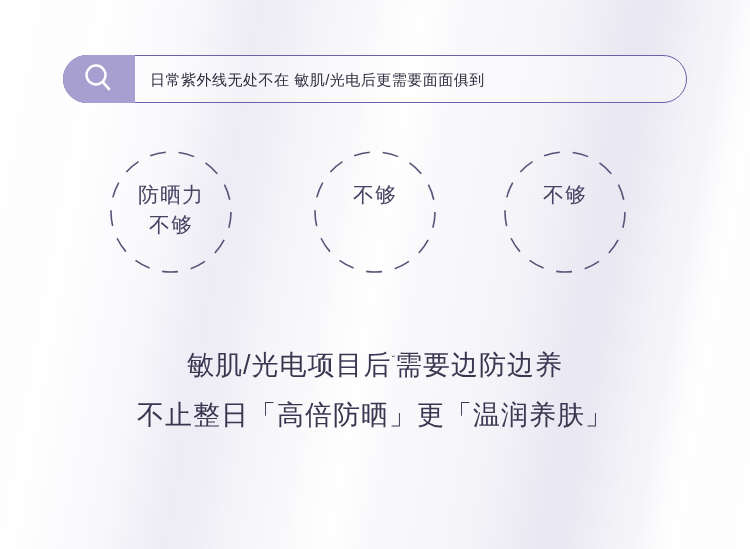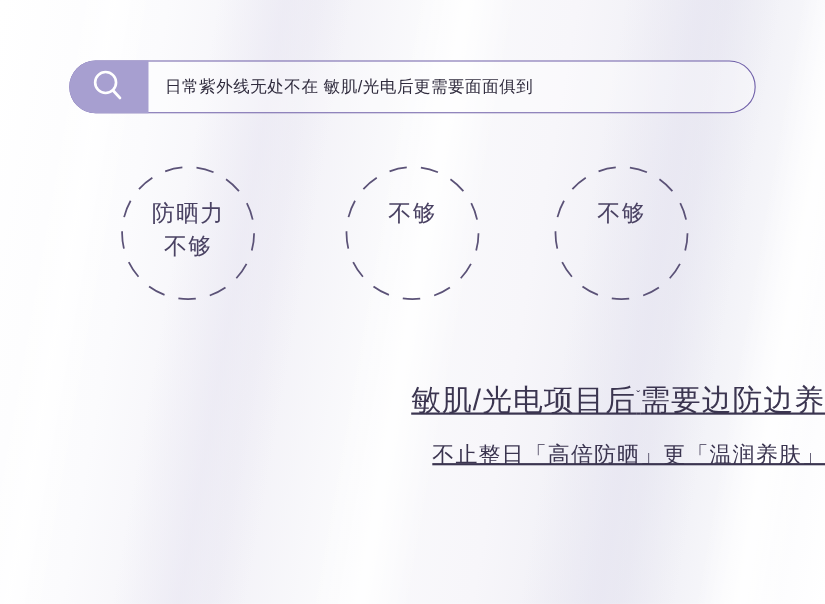--- a/index.html
+++ b/index.html
@@ -125,9 +125,8 @@
     left: 0;
     top: 340px;
     width: 750px;
-    text-align: right;
+    text-align: center;
     color: #3b3550;
-    text-decoration: underline;
   }
   .copy .l1 {
     font-size: 27px;

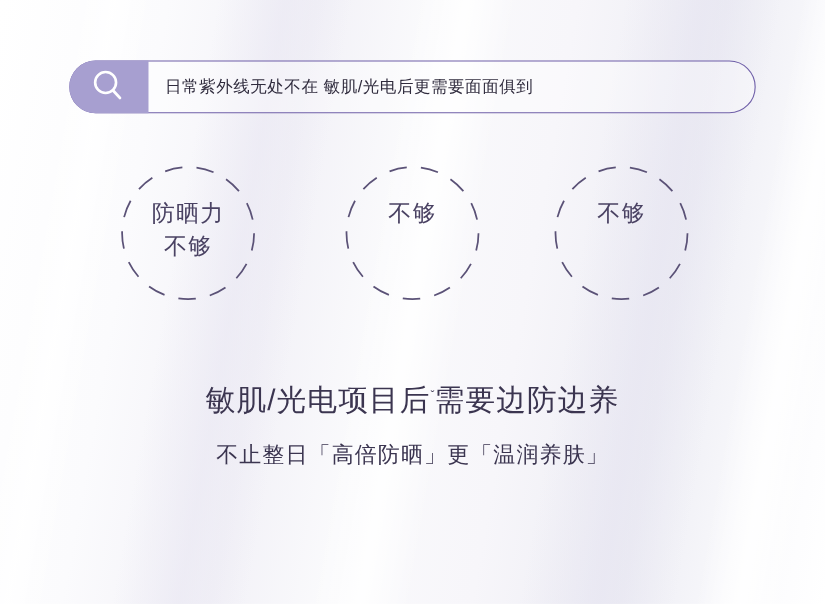--- a/index.html
+++ b/index.html
@@ -136,7 +136,7 @@
     display: block;
   }
   .copy .l2 {
-    font-size: 20px;
+    font-size: 27px;
     line-height: 40px;
     letter-spacing: 1px;
     display: block;

